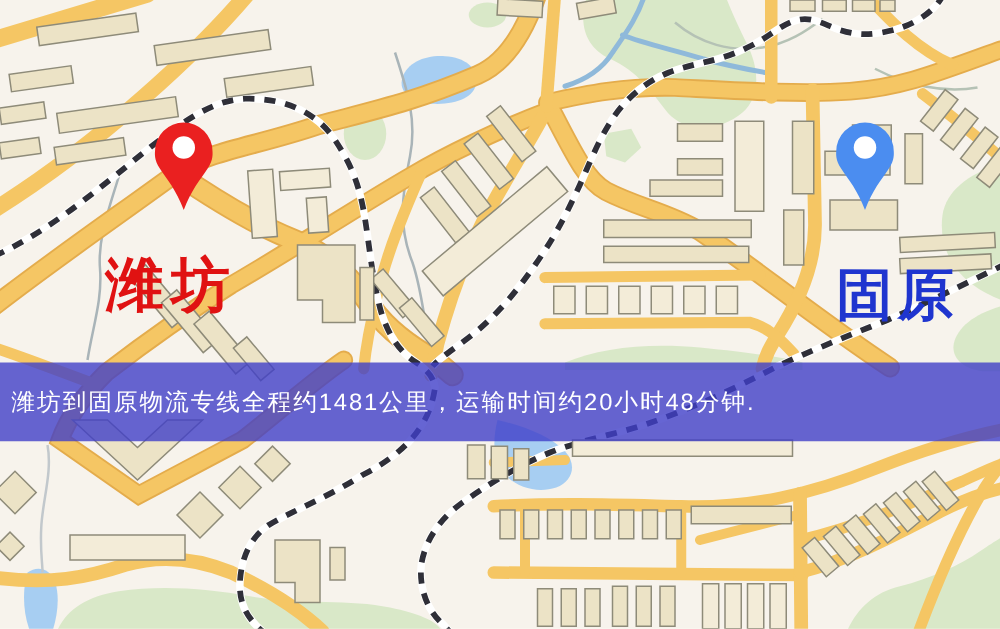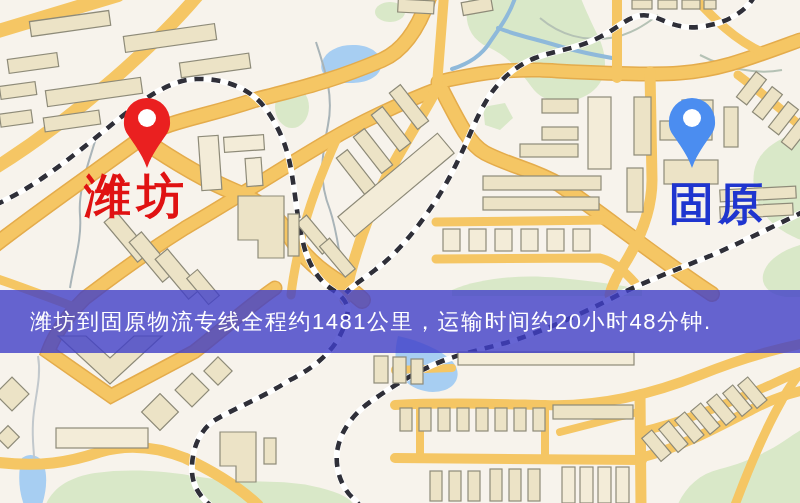--- a/index.html
+++ b/index.html
@@ -16,7 +16,7 @@
   .rwd{fill:none;stroke:var(--rwd,#2f2f38);stroke-width:4.6;stroke-dasharray:9 8;}
   .bld{fill:var(--bld,#ece3c6);stroke:var(--blds,#8e8b79);stroke-width:1.2;}
   .bld2{fill:#f3ecd8;stroke:var(--blds,#8e8b79);stroke-width:1.2;}
-  .maplabel{position:absolute;font-weight:bold;line-height:1;white-space:nowrap;}
+  .maplabel{position:absolute;font-weight:bold;line-height:1;white-space:nowrap;margin-top:32px;}
   #label-weifang{left:84px;top:172px;font-size:47px;letter-spacing:6px;color:var(--olc,#e01212);}
   #label-guyuan{left:669px;top:181px;font-size:45px;letter-spacing:4px;color:var(--dlc,#1f35cf);}
   #banner{position:absolute;left:0;top:290px;width:800px;height:63px;

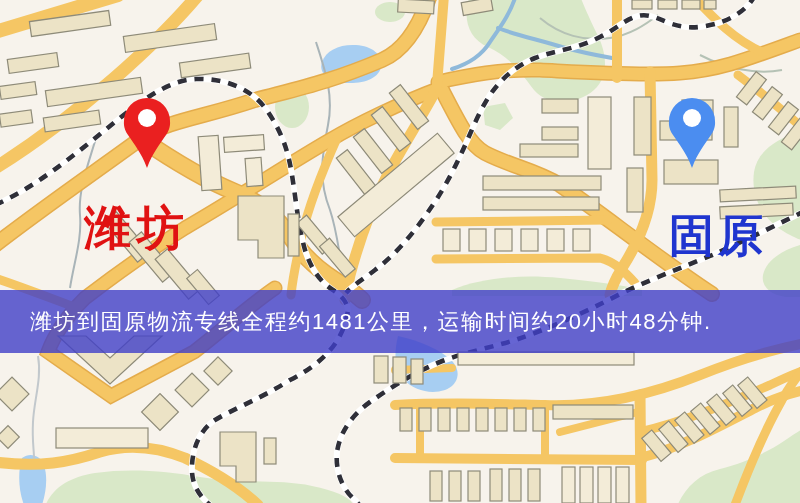--- a/index.html
+++ b/index.html
@@ -21,7 +21,7 @@
   #label-guyuan{left:669px;top:181px;font-size:45px;letter-spacing:4px;color:var(--dlc,#1f35cf);}
   #banner{position:absolute;left:0;top:290px;width:800px;height:63px;
           background:var(--bbg,rgba(64,62,200,0.8));display:flex;align-items:center;}
-  #banner span{color:var(--btc,#ffffff);font-size:22px;letter-spacing:1.5px;padding-left:30px;}
+  #banner span{color:var(--btc,#ffffff);font-size:19px;letter-spacing:1.5px;padding-left:9px;}
 </style>
 </head>
 <body>

